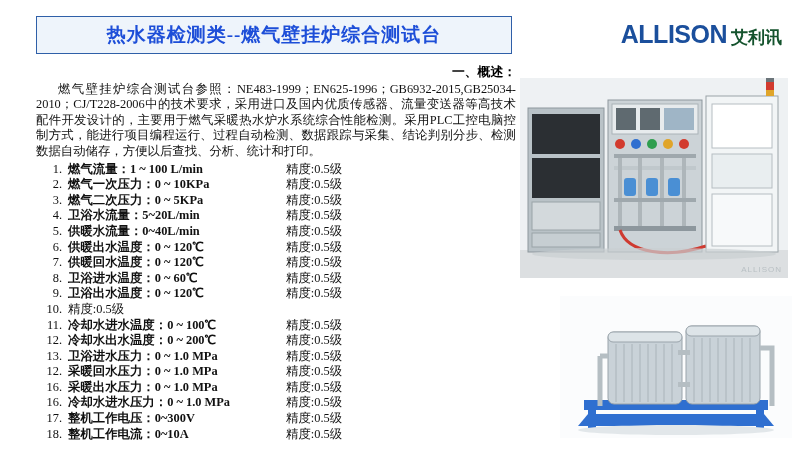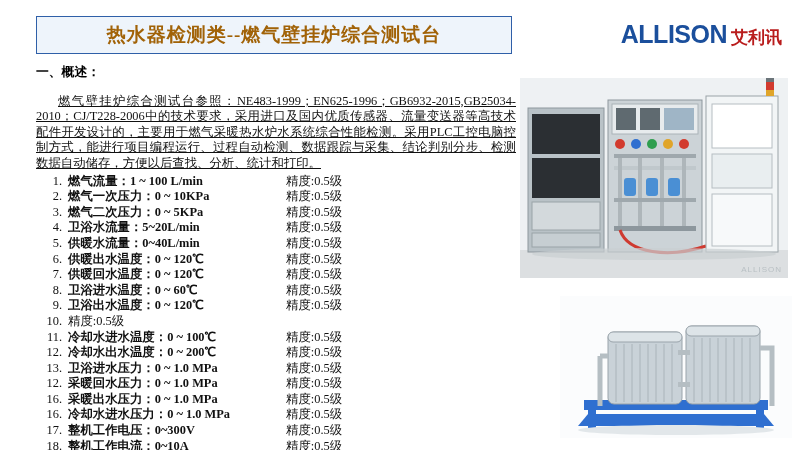--- a/index.html
+++ b/index.html
@@ -37,7 +37,7 @@
   .title-text {
     font-size: 19px;
     font-weight: bold;
-    color: #a16207;
+    color: #1d4ed8;
     letter-spacing: 1px;
     white-space: nowrap;
   }

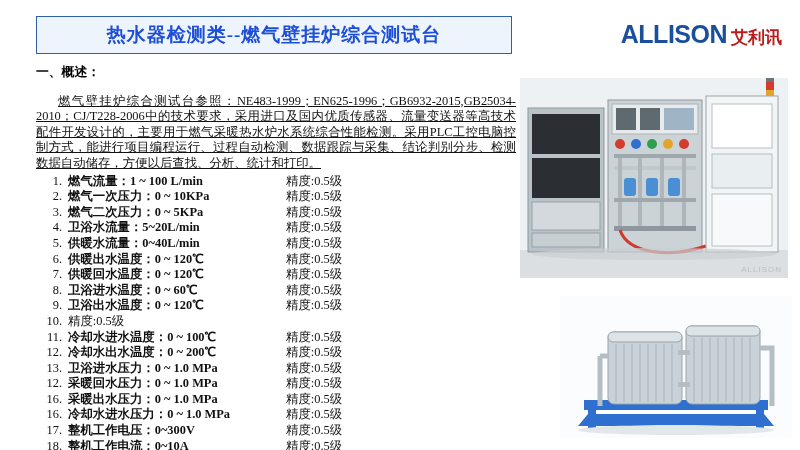--- a/index.html
+++ b/index.html
@@ -60,7 +60,7 @@
   .brand-cn {
     font-size: 17px;
     font-weight: bold;
-    color: #b91c1c;
+    color: #14532d;
     letter-spacing: 0px;
   }
 

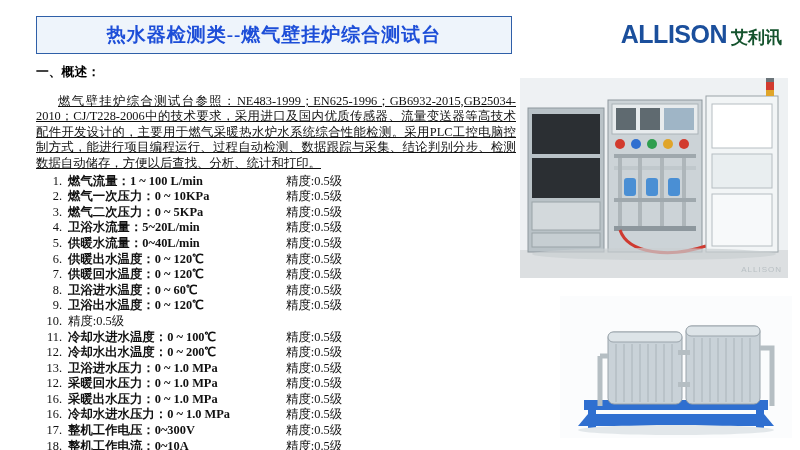--- a/index.html
+++ b/index.html
@@ -79,6 +79,7 @@
     font-size: 12.8px;
     color: #000;
     margin-top: 1px;
+    text-align: right;
   }
   .para {
     text-indent: 0;

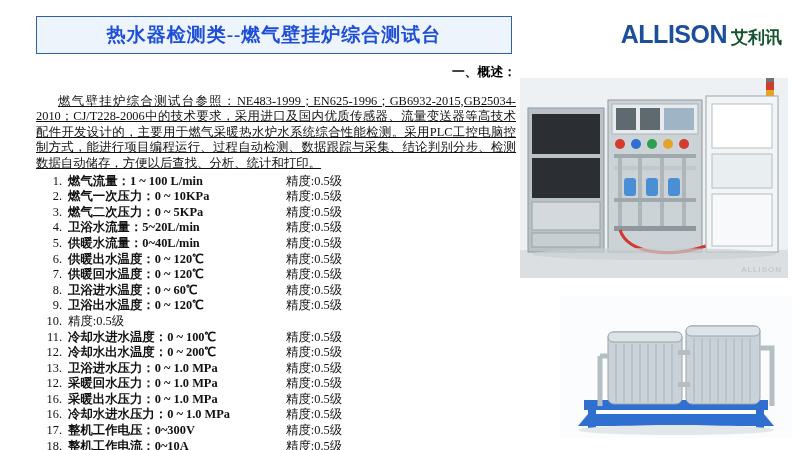--- a/index.html
+++ b/index.html
@@ -84,8 +84,7 @@
   .para {
     text-indent: 0;
     text-align: justify;
-    margin-top: 13px;
-    text-decoration: underline;
+    margin-top: 1px;
   }
   .para .first {
     padding-left: 22px;

